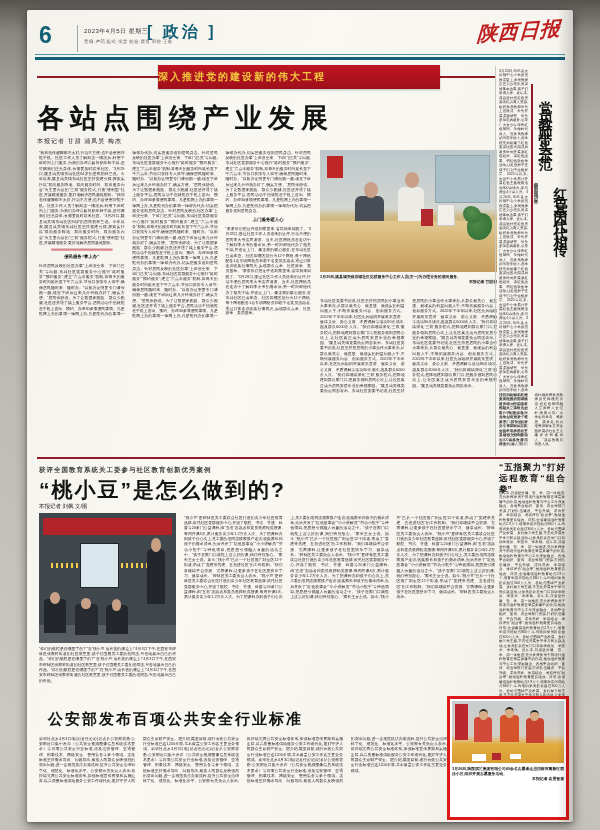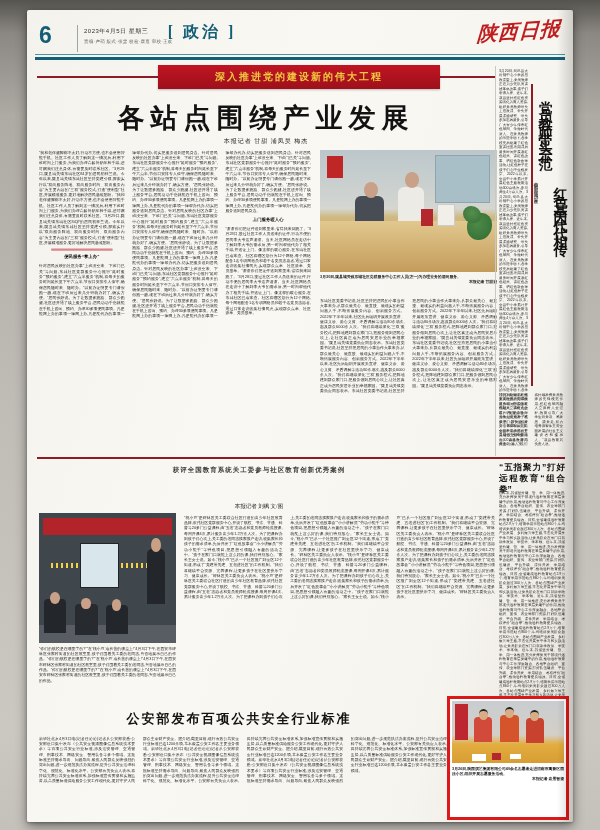--- a/index.html
+++ b/index.html
@@ -19,7 +19,7 @@
     background:linear-gradient(to left,rgba(0,0,0,.16),rgba(0,0,0,0));pointer-events:none;}
   .abs{position:absolute;}
   .teal{color:#135f75;}
-  .ctr{text-align:center;font-family:Liberation Serif, serif;}
+  .ctr{text-align:left;}
   
   .t{position:absolute;overflow:hidden;}
   .ti{transform-origin:0 0;text-align:justify;color:#262626;}

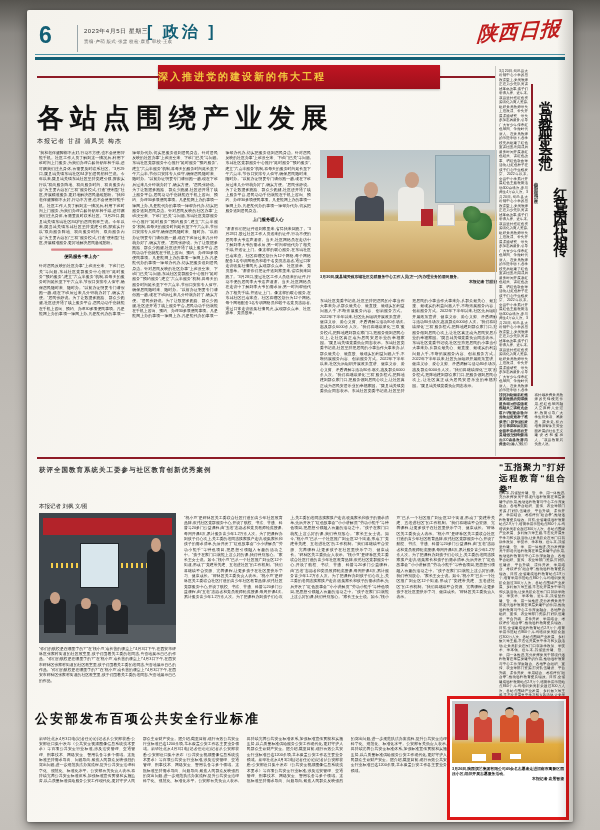--- a/index.html
+++ b/index.html
@@ -109,6 +109,7 @@
   <div class="rule" style="left:10px;top:447px;width:528px;height:2px;"></div>
 
   <div class="abs ctr" style="left:12px;top:456px;width:440px;font-size:6.5px;font-weight:600;color:#3d3d3d;letter-spacing:1px;">获评全国教育系统关工委参与社区教育创新优秀案例</div>
+  <div class="abs ctr" style="left:12px;top:466px;width:440px;font-size:21px;font-weight:bold;letter-spacing:2px;color:#121212;">“桃小豆”是怎么做到的?</div>
   <div class="abs ctr" style="left:12px;top:493px;width:440px;font-size:5.5px;color:#222;">本报记者 刘枫 文/图</div>
 
   <div class="photo" style="left:12px;top:503px;width:137px;height:130px;background:#3f464c;">

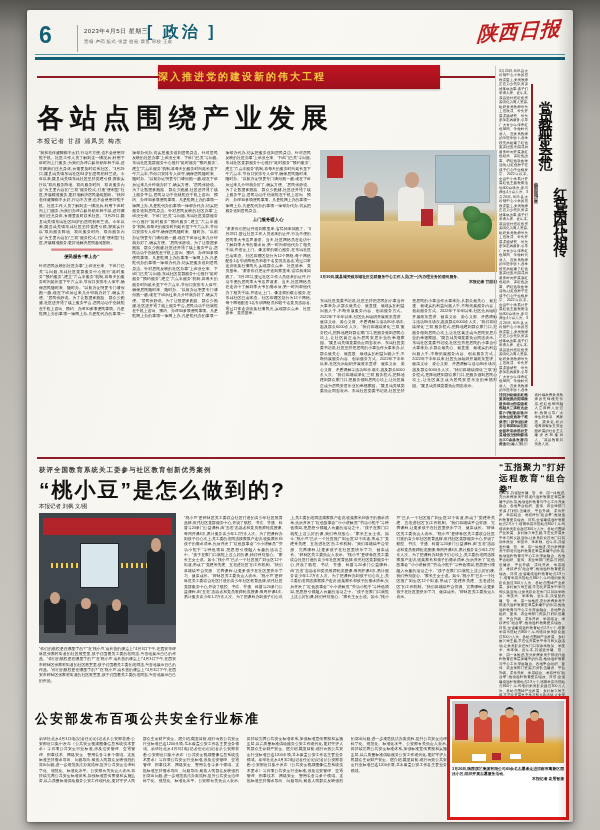--- a/index.html
+++ b/index.html
@@ -141,7 +141,7 @@
     <div class="ti"><span>近年来,我省坚持建、管、学、用一体推进,充分发挥党员干部现代远程教育在基层党建中的作用,推动远程教育与中心工作深度融合。各地整合组织、宣传、农业等部门资源,打好队伍建设、平台升级、课件开发、学用结合、考核评价“组合拳”,推动远程教育提质增效。目前,全省建成远程教育站点2.9万个,培育学用示范站点860个,年均培训党员群众超过300万人次。各站点围绕产业发展、乡村振兴等主题,常态化开展集中学习和实践活动,让党员群众在家门口就能学政策、学技术、学本领。近年来,我省坚持建、管、学、用一体推进,充分发挥党员干部现代远程教育在基层党建中的作用,推动远程教育与中心工作深度融合。各地整合组织、宣传、农业等部门资源,打好队伍建设、平台升级、课件开发、学用结合、考核评价“组合拳”,推动远程教育提质增效。目前,全省建成远程教育站点2.9万个,培育学用示范站点860个,年均培训党员群众超过300万人次。各站点围绕产业发展、乡村振兴等主题,常态化开展集中学习和实践活动,让党员群众在家门口就能学政策、学技术、学本领。近年来,我省坚持建、管、学、用一体推进,充分发挥党员干部现代远程教育在基层党建中的作用,推动远程教育与中心工作深度融合。各地整合组织、宣传、农业等部门资源,打好队伍建设、平台升级、课件开发、学用结合、考核评价“组合拳”,推动远程教育提质增效。目前,全省建成远程教育站点2.9万个,培育学用示范站点860个,年均培训党员群众超过300万人次。各站点围绕产业发展、乡村振兴等主题,常态化开展集中学习和实践活动,让党员群众在家门口就能学政策、学技术、学本领。近年来,我省坚持建、管、学、用一体推进,充分发挥党员干部现代远程教育在基层党建中的作用,推动远程教育与中心工作深度融合。各地整合组织、宣传、农业等部门资源,打好队伍建设、平台升级、课件开发、学用结合、考核评价“组合拳”,推动远程教育提质增效。目前,全省建成远程教育站点2.9万个,培育学用示范站点860个,年均培训党员群众超过300万人次。各站点围绕产业发展、乡村振兴等主题,常态化开展集中学习和实践活动,让党员群众在家门口就能学政策、学技术、学本领。</span></div>
   </div>
 
-  <div class="abs ctr" style="left:8px;top:700px;width:408px;font-size:13px;font-weight:bold;letter-spacing:2px;color:#121212;">公安部发布百项公共安全行业标准</div>
+  <div class="abs ctr" style="left:21px;top:700px;width:408px;font-size:15px;font-weight:bold;letter-spacing:2px;color:#121212;">公安部发布百项公共安全行业标准</div>
   <div class="t s55 cols4" style="left:12px;top:726px;width:408px;height:78px;">
     <div class="ti"><span>新华社北京4月3日电(记者任沁沁)记者从公安部获悉:公安部近日集中发布《公共安全视频图像信息系统技术要求》等百项公共安全行业标准,涉及治安管理、交通管理、刑事技术、网络安全、警用装备等多个领域。这批标准坚持需求导向、问题导向,聚焦人民群众反映强烈的突出问题,进一步规范执法办案流程,提升公共安全治理科学化、规范化、标准化水平。公安部有关负责人表示,将持续完善公共安全标准体系,加强标准宣传贯彻和实施监督,以高质量标准供给服务公安工作现代化,更好守护人民群众生命财产安全。据介绍,截至目前,现行有效公共安全行业标准已达1200余项,基本覆盖公安工作各主要业务领域。新华社北京4月3日电(记者任沁沁)记者从公安部获悉:公安部近日集中发布《公共安全视频图像信息系统技术要求》等百项公共安全行业标准,涉及治安管理、交通管理、刑事技术、网络安全、警用装备等多个领域。这批标准坚持需求导向、问题导向,聚焦人民群众反映强烈的突出问题,进一步规范执法办案流程,提升公共安全治理科学化、规范化、标准化水平。公安部有关负责人表示,将持续完善公共安全标准体系,加强标准宣传贯彻和实施监督,以高质量标准供给服务公安工作现代化,更好守护人民群众生命财产安全。据介绍,截至目前,现行有效公共安全行业标准已达1200余项,基本覆盖公安工作各主要业务领域。新华社北京4月3日电(记者任沁沁)记者从公安部获悉:公安部近日集中发布《公共安全视频图像信息系统技术要求》等百项公共安全行业标准,涉及治安管理、交通管理、刑事技术、网络安全、警用装备等多个领域。这批标准坚持需求导向、问题导向,聚焦人民群众反映强烈的突出问题,进一步规范执法办案流程,提升公共安全治理科学化、规范化、标准化水平。公安部有关负责人表示,将持续完善公共安全标准体系,加强标准宣传贯彻和实施监督,以高质量标准供给服务公安工作现代化,更好守护人民群众生命财产安全。据介绍,截至目前,现行有效公共安全行业标准已达1200余项,基本覆盖公安工作各主要业务领域。</span></div>
   </div>

